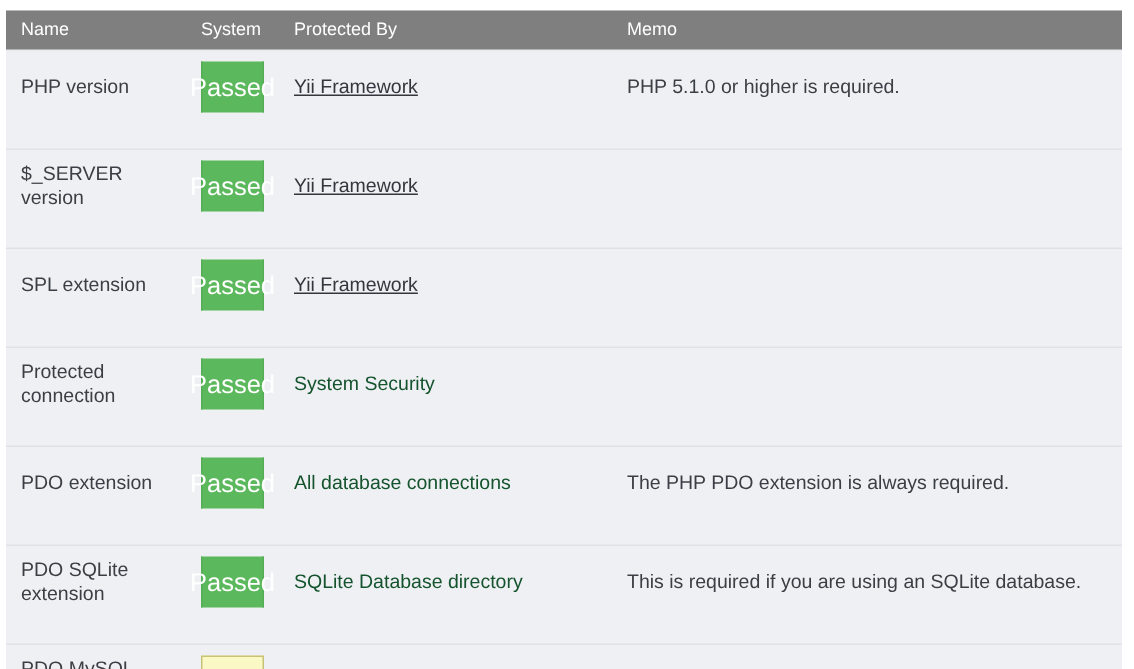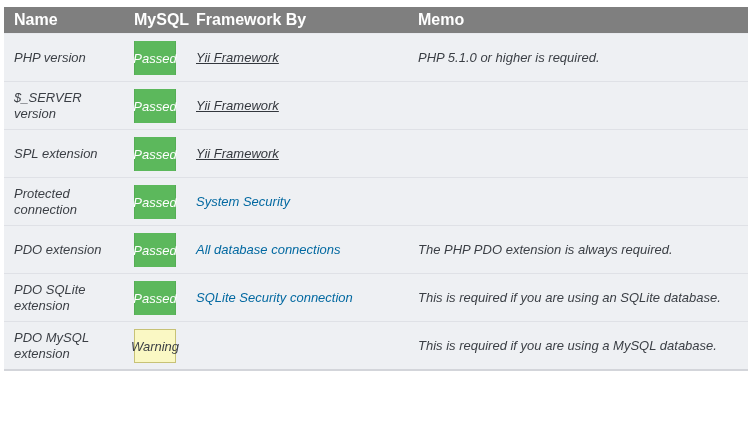--- a/index.html
+++ b/index.html
@@ -34,8 +34,8 @@
   table.req-table thead th {
     background: #7f7f7f;
     color: #ffffff;
-    font-weight: bold;
-    font-size: 16px;
+    font-weight: normal;
+    font-size: 12px;
     text-align: left;
     padding: 5px 8px 6px 10px;
     line-height: 15px;

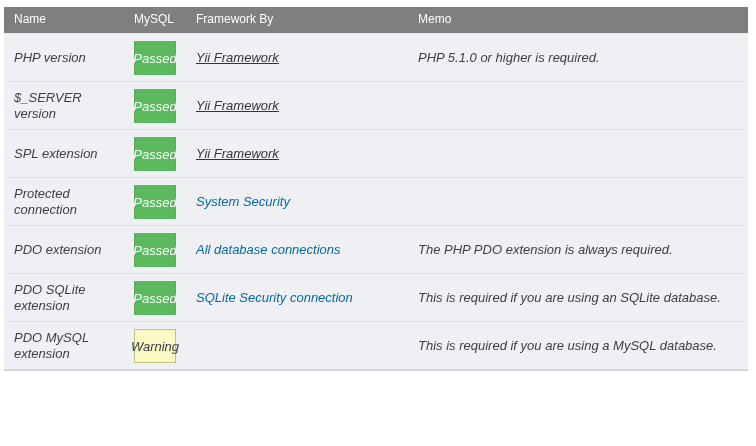--- a/index.html
+++ b/index.html
@@ -125,7 +125,7 @@
     <thead>
       <tr>
         <th>Name</th>
-        <th>MySQL</th>
+        <th>System</th>
         <th>Framework By</th>
         <th>Memo</th>
       </tr>

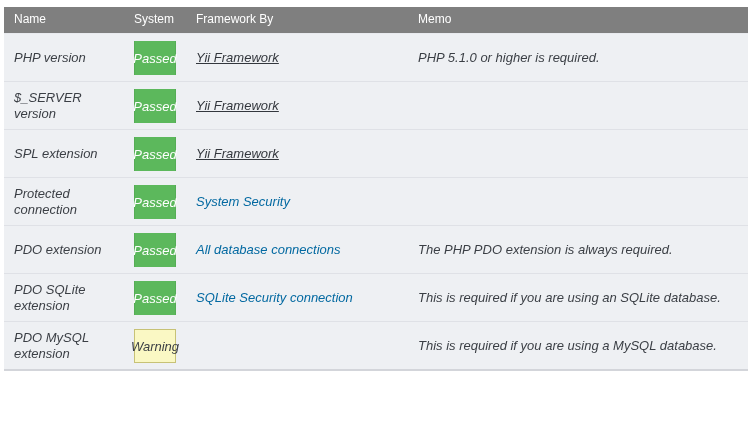--- a/index.html
+++ b/index.html
@@ -126,7 +126,7 @@
       <tr>
         <th>Name</th>
         <th>System</th>
-        <th>Framework By</th>
+        <th>Protected By</th>
         <th>Memo</th>
       </tr>
     </thead>

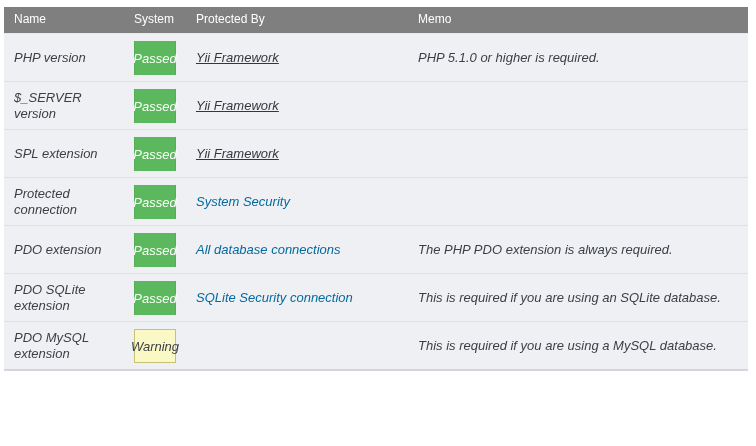--- a/index.html
+++ b/index.html
@@ -52,13 +52,12 @@
   table.req-table tbody td {
     background: #eef0f3;
     color: #3b3f45;
-    padding: 7px 10px 6px 10px;
+    padding: 7px 10px 24px 10px;
     vertical-align: middle;
     border-top: 1px solid #e2e4e8;
     border-bottom: 1px solid #dfe1e6;
     line-height: 16px;
     font-size: 13px;
-    font-style: italic;
   }
 
   table.req-table tbody tr:first-child td {

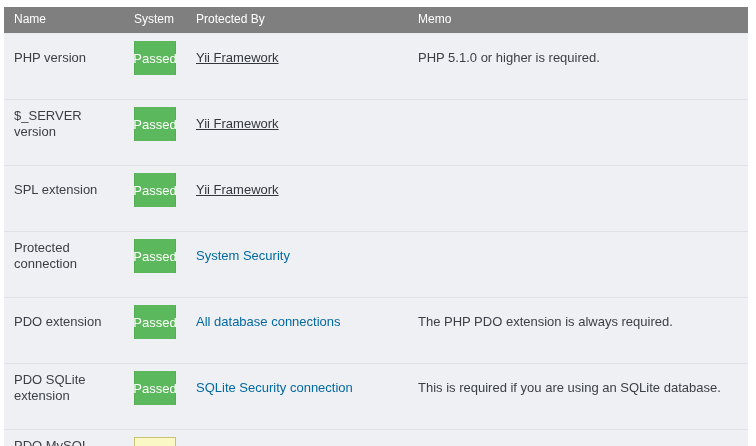--- a/index.html
+++ b/index.html
@@ -85,7 +85,7 @@
     height: 100%;
     min-height: 34px;
     box-sizing: border-box;
-    font-size: 13px;
+    font-size: 17px;
     line-height: 15px;
   }
   td.cell-result.res-passed .chip {

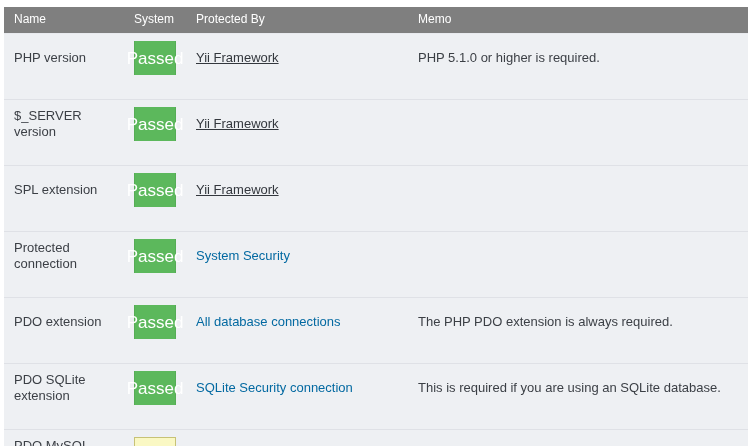--- a/index.html
+++ b/index.html
@@ -106,7 +106,7 @@
     text-decoration: underline;
     cursor: pointer;
   }
-  td.cell-reqby span.plain { color: #0369a1; }
+  td.cell-reqby span.plain { color: #14532d; }
 
   td.cell-memo { color: #3b3f45; padding-left: 12px; }
 </style>

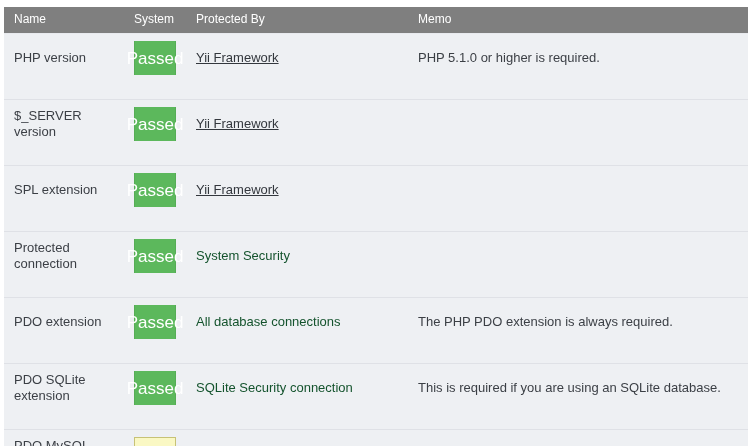--- a/index.html
+++ b/index.html
@@ -175,7 +175,7 @@
           <td class="cell-result res-passed">
             <div class="chip">Passed</div>
           </td>
-          <td class="cell-reqby"><span class="plain">SQLite Security connection</span></td>
+          <td class="cell-reqby"><span class="plain">SQLite Database directory</span></td>
           <td class="cell-memo">This is required if you are using an SQLite database.</td>
         </tr>
         <tr>

